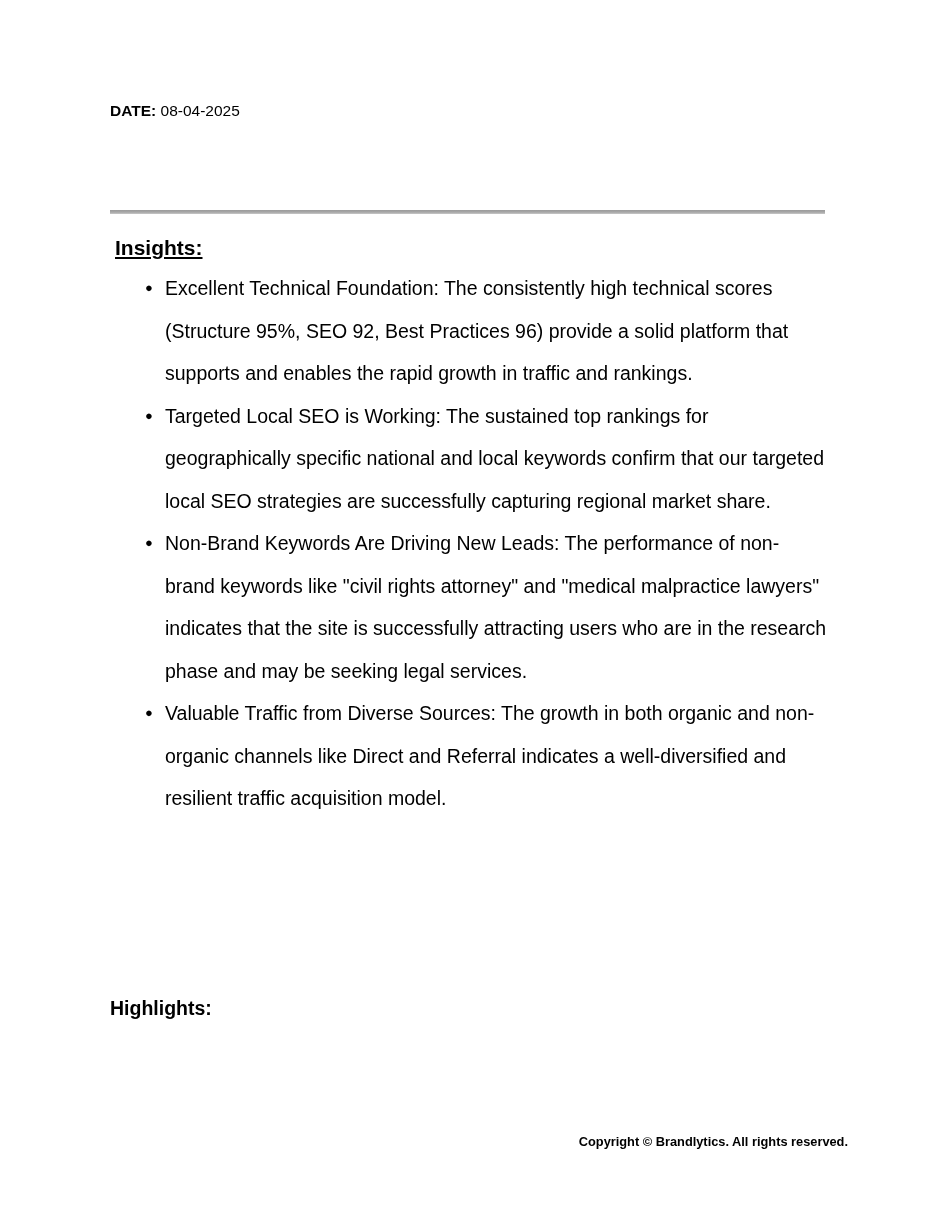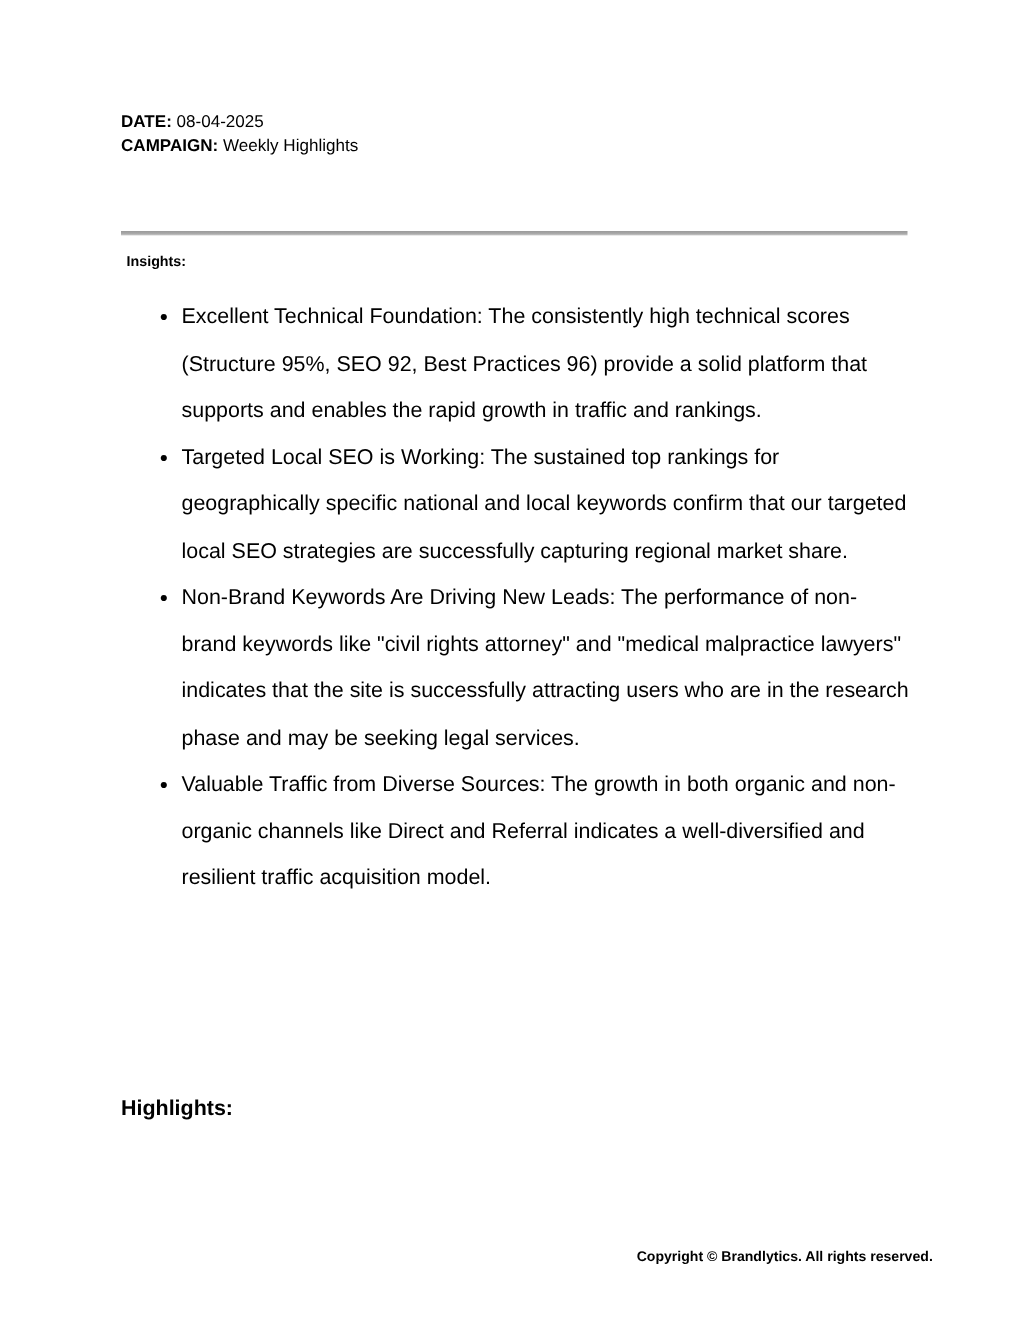--- a/index.html
+++ b/index.html
@@ -90,10 +90,6 @@
       <span class="header-label">DATE:</span>
       <span class="header-value">08-04-2025</span>
     </div>
-    <div class="header-row">
-      <span class="header-label">CAMPAIGN:</span>
-      <span class="header-value">Weekly Highlights</span>
-    </div>
   </div>
 
   <div class="divider"></div>

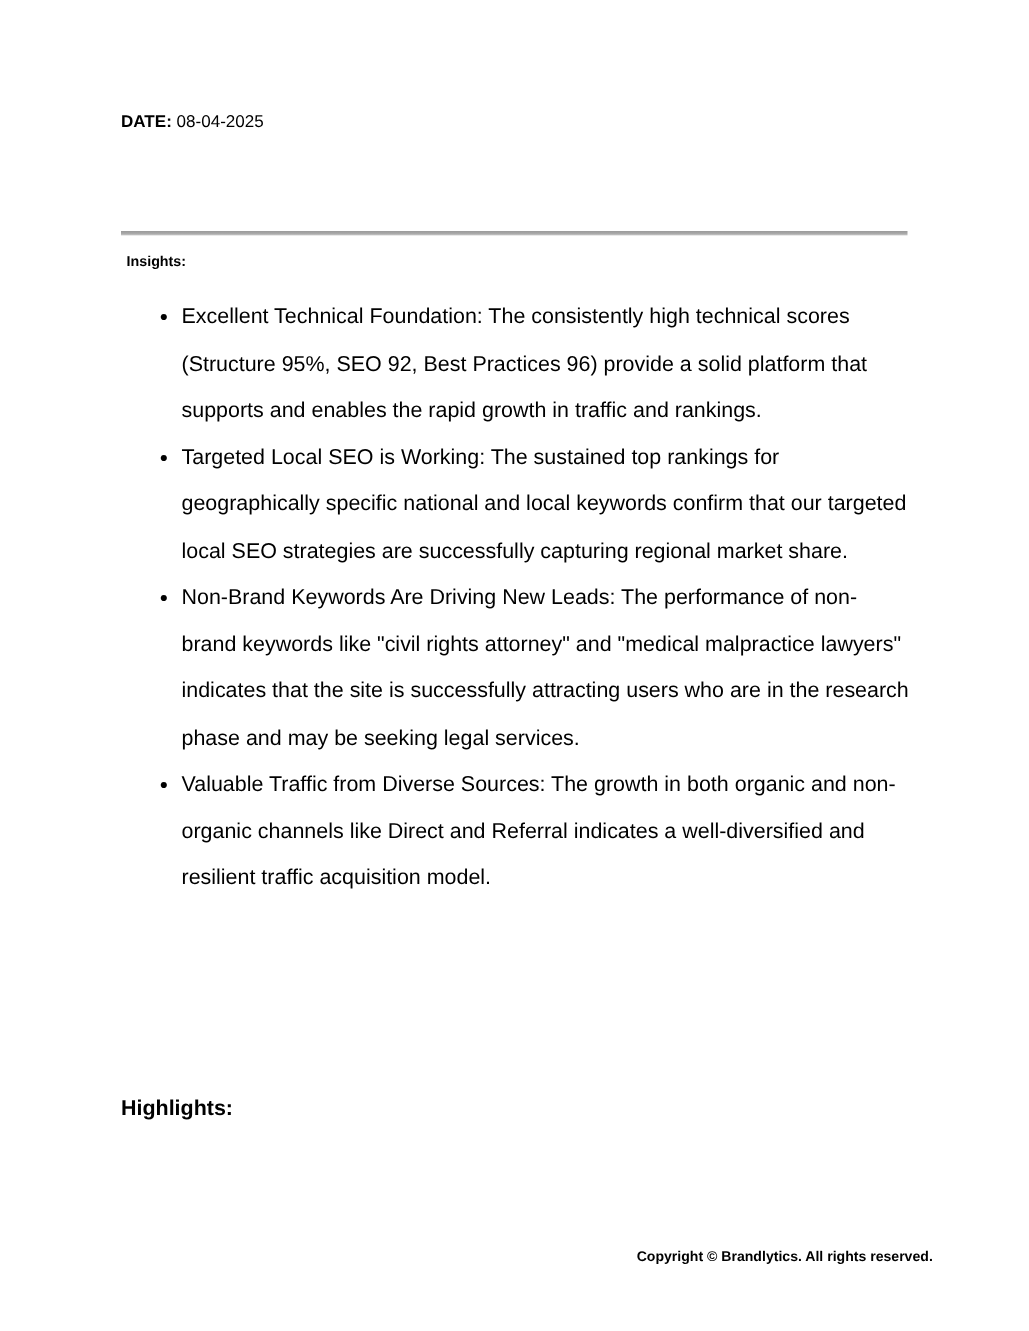--- a/index.html
+++ b/index.html
@@ -34,10 +34,11 @@
   .insights-heading {
     position:absolute;
     left:115px;
-    top:226px;
-    font-size:13px;
+    top:236px;
+    font-size:21px;
     font-weight:bold;
     line-height:24px;
+    text-decoration:underline;
   }
   .bullet-list {
     position:absolute;

